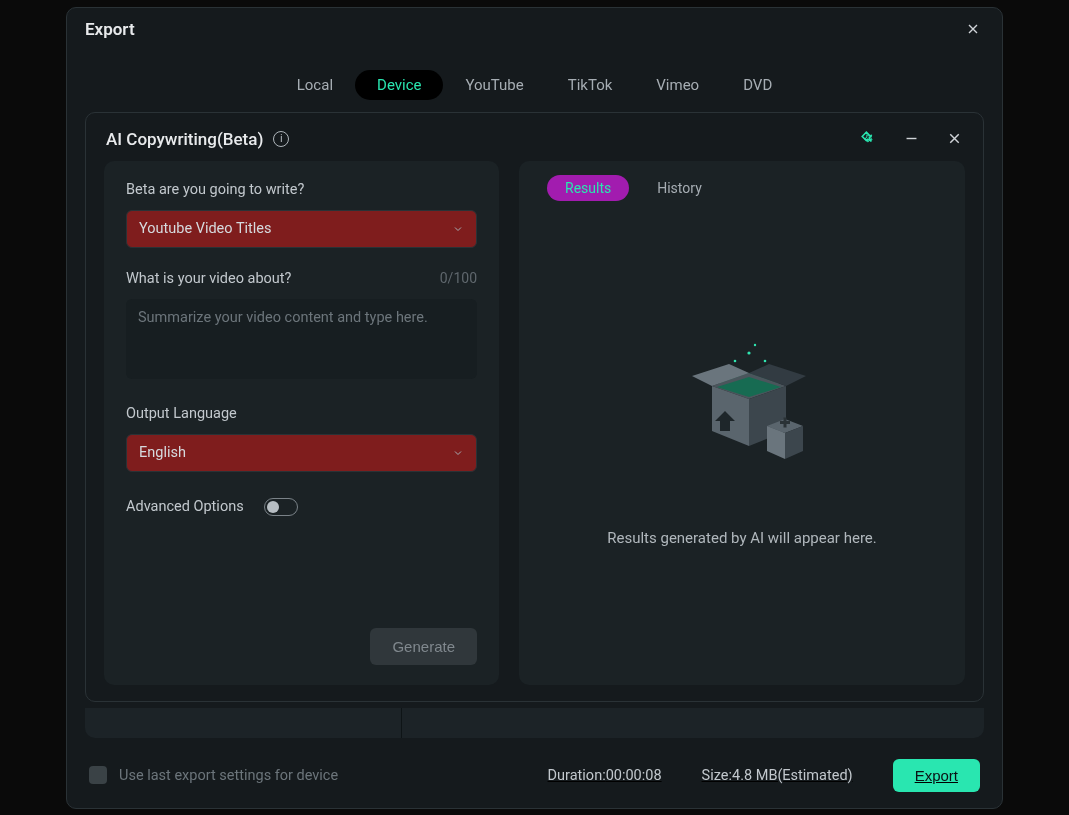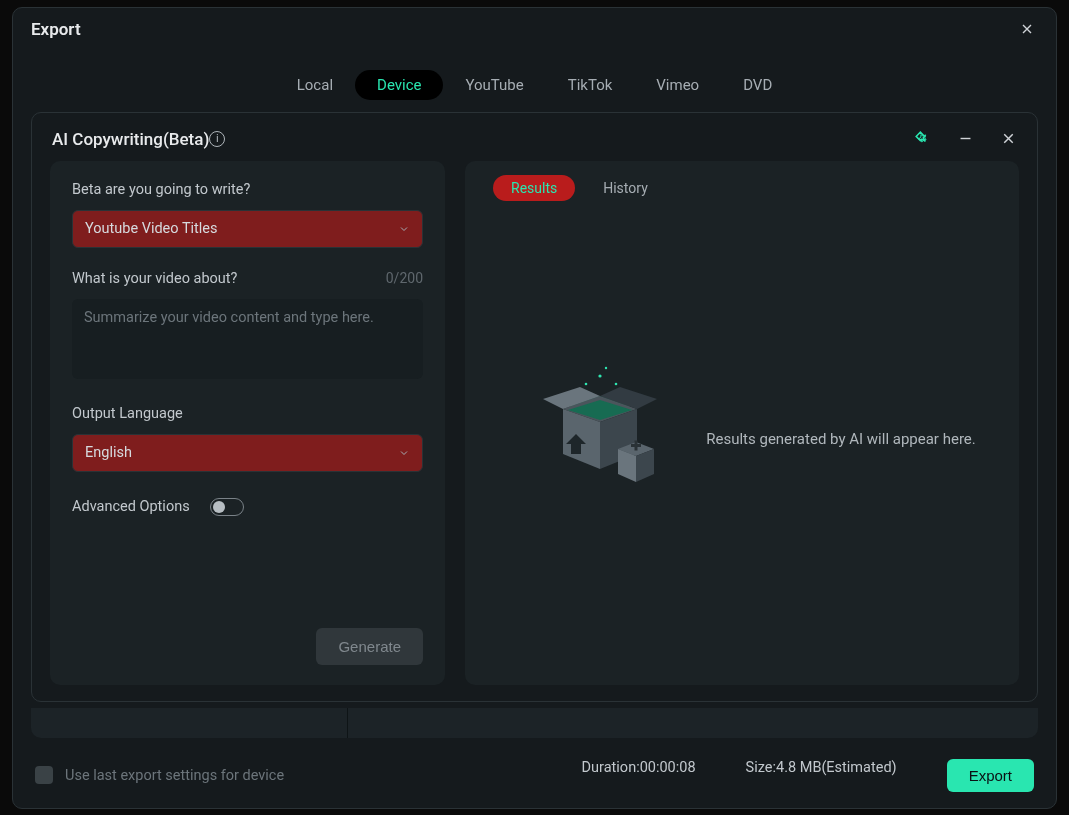--- a/index.html
+++ b/index.html
@@ -14,7 +14,7 @@
     overflow: hidden;
   }
   .modal {
-    width: 1045px;
+    width: 937px;
     height: 802px;
     background: #151a1d;
     border: 1px solid #2a3236;

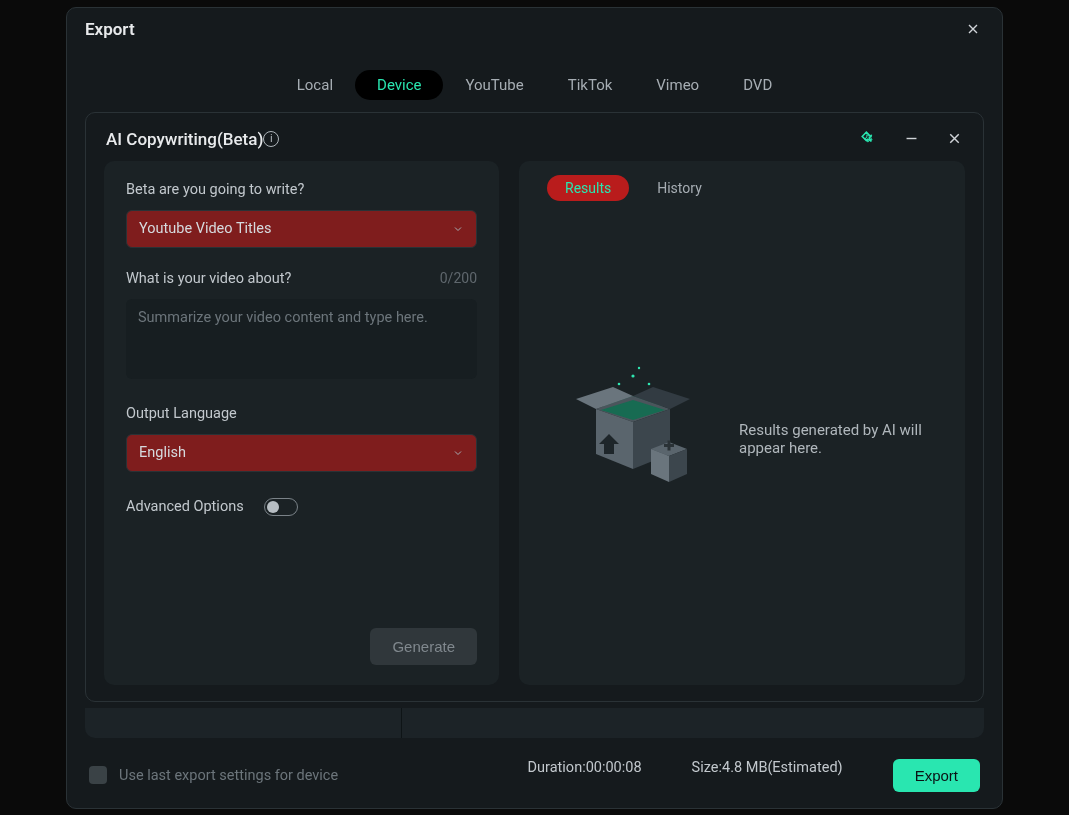--- a/index.html
+++ b/index.html
@@ -84,6 +84,7 @@
   .panel-title-wrap {
     display: flex;
     align-items: center;
+    gap: 10px;
   }
   .panel-title {
     color: #e8eaec;

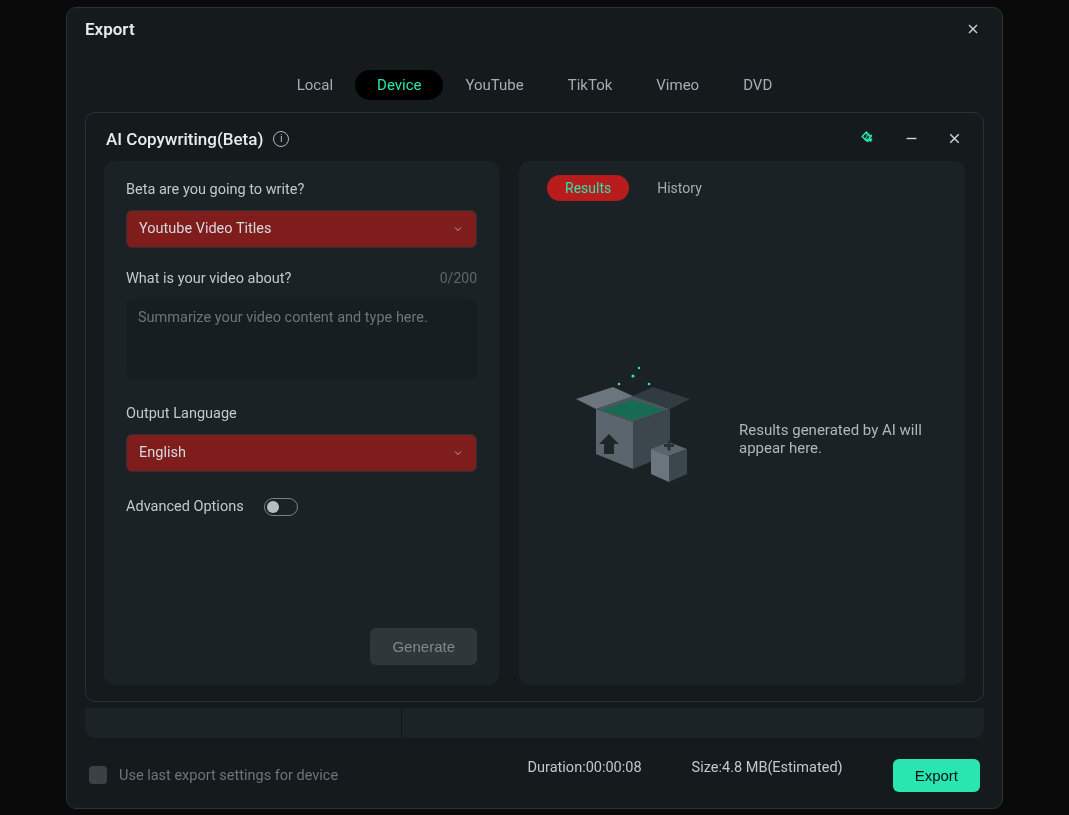--- a/index.html
+++ b/index.html
@@ -235,7 +235,7 @@
     cursor: pointer;
   }
   .sub-tab.active {
-    background: #b91c1c;
+    background: #a21caf;
     color: #29e6b0;
   }
   .results-body {

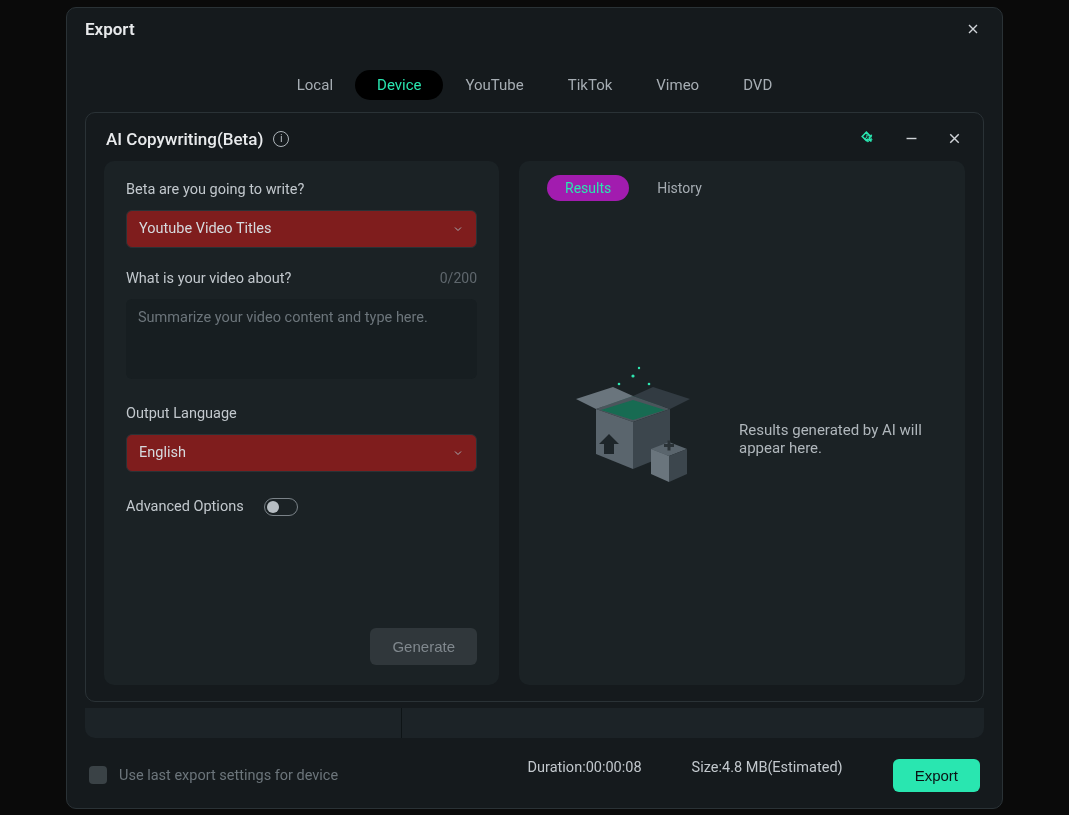--- a/index.html
+++ b/index.html
@@ -377,7 +377,7 @@
 
         <div class="field-label field-label-row">
           <span>What is your video about?</span>
-          <span class="counter">0/200</span>
+          <span class="counter">0/100</span>
         </div>
         <textarea class="textarea" placeholder="Summarize your video content and type here." style=""></textarea>
 

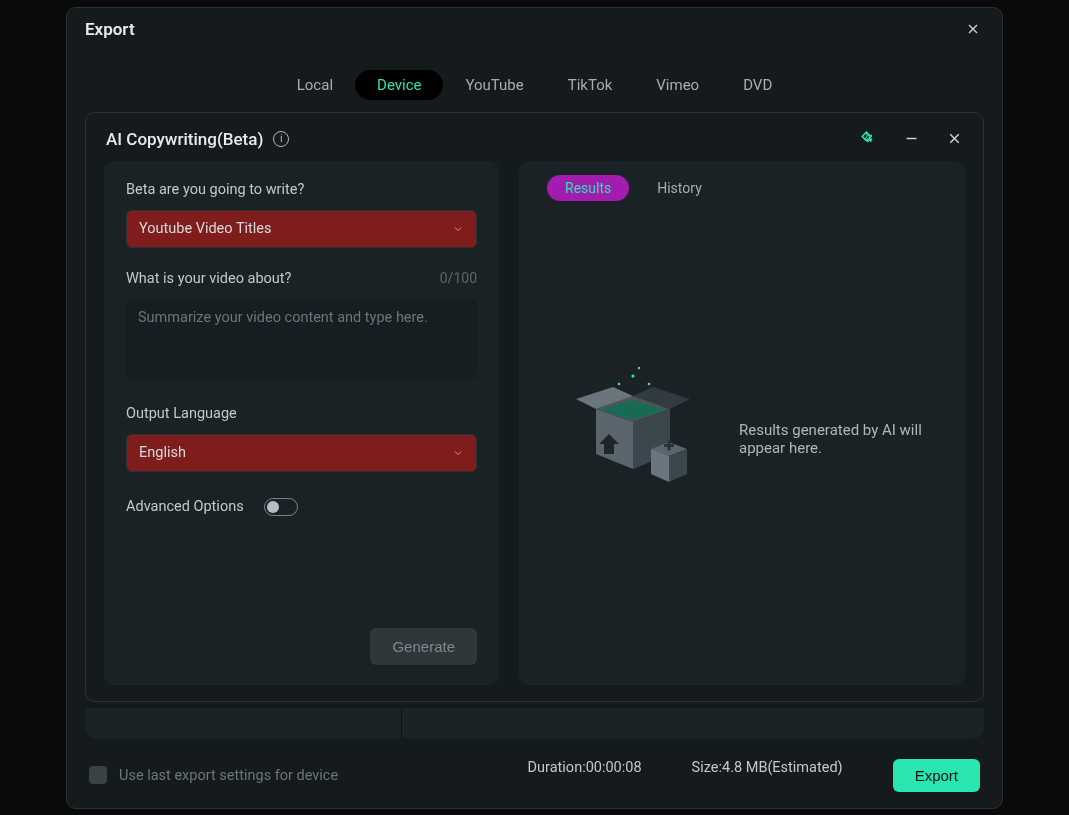--- a/index.html
+++ b/index.html
@@ -241,7 +241,7 @@
   .results-body {
     flex: 1;
     display: flex;
-    flex-direction: row;
+    flex-direction: column;
     align-items: center;
     justify-content: center;
     gap: 28px;

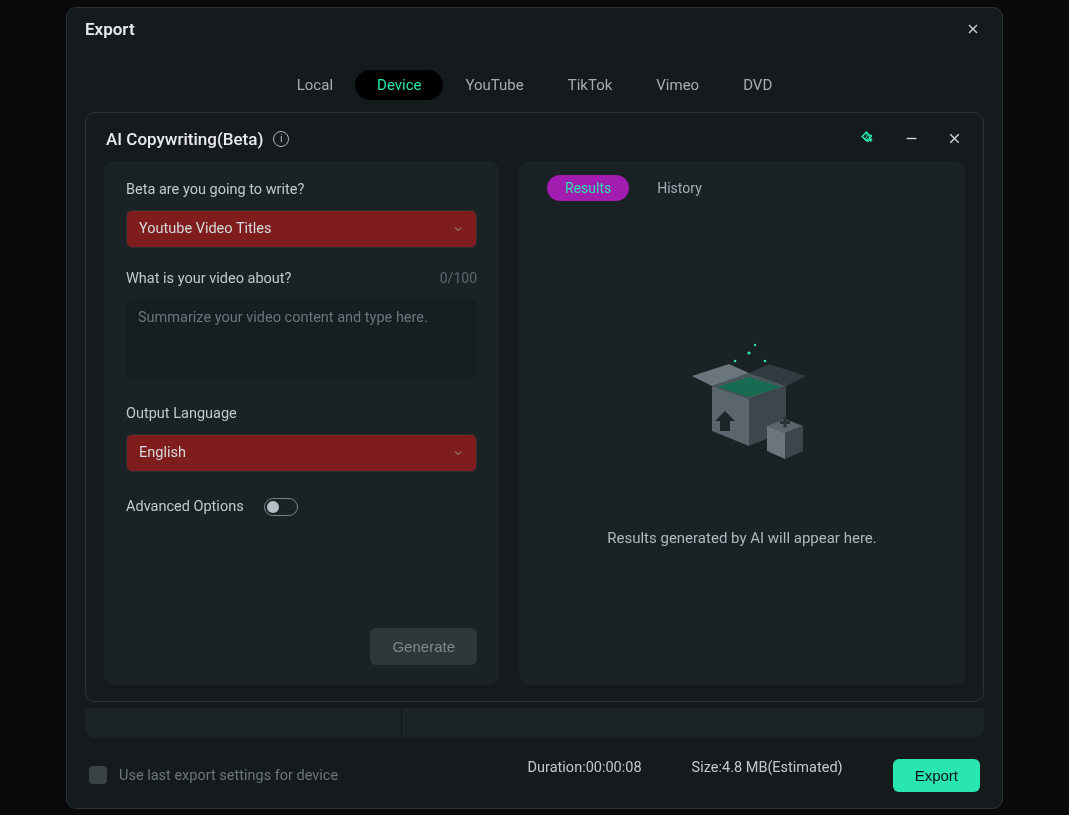--- a/index.html
+++ b/index.html
@@ -281,7 +281,9 @@
   }
   .footer-right {
     display: flex;
-    gap: 50px;
+    align-items: center;
+    gap: 40px;
+    text-decoration: underline;
   }
   .meta {
     color: #c2c8cd;

